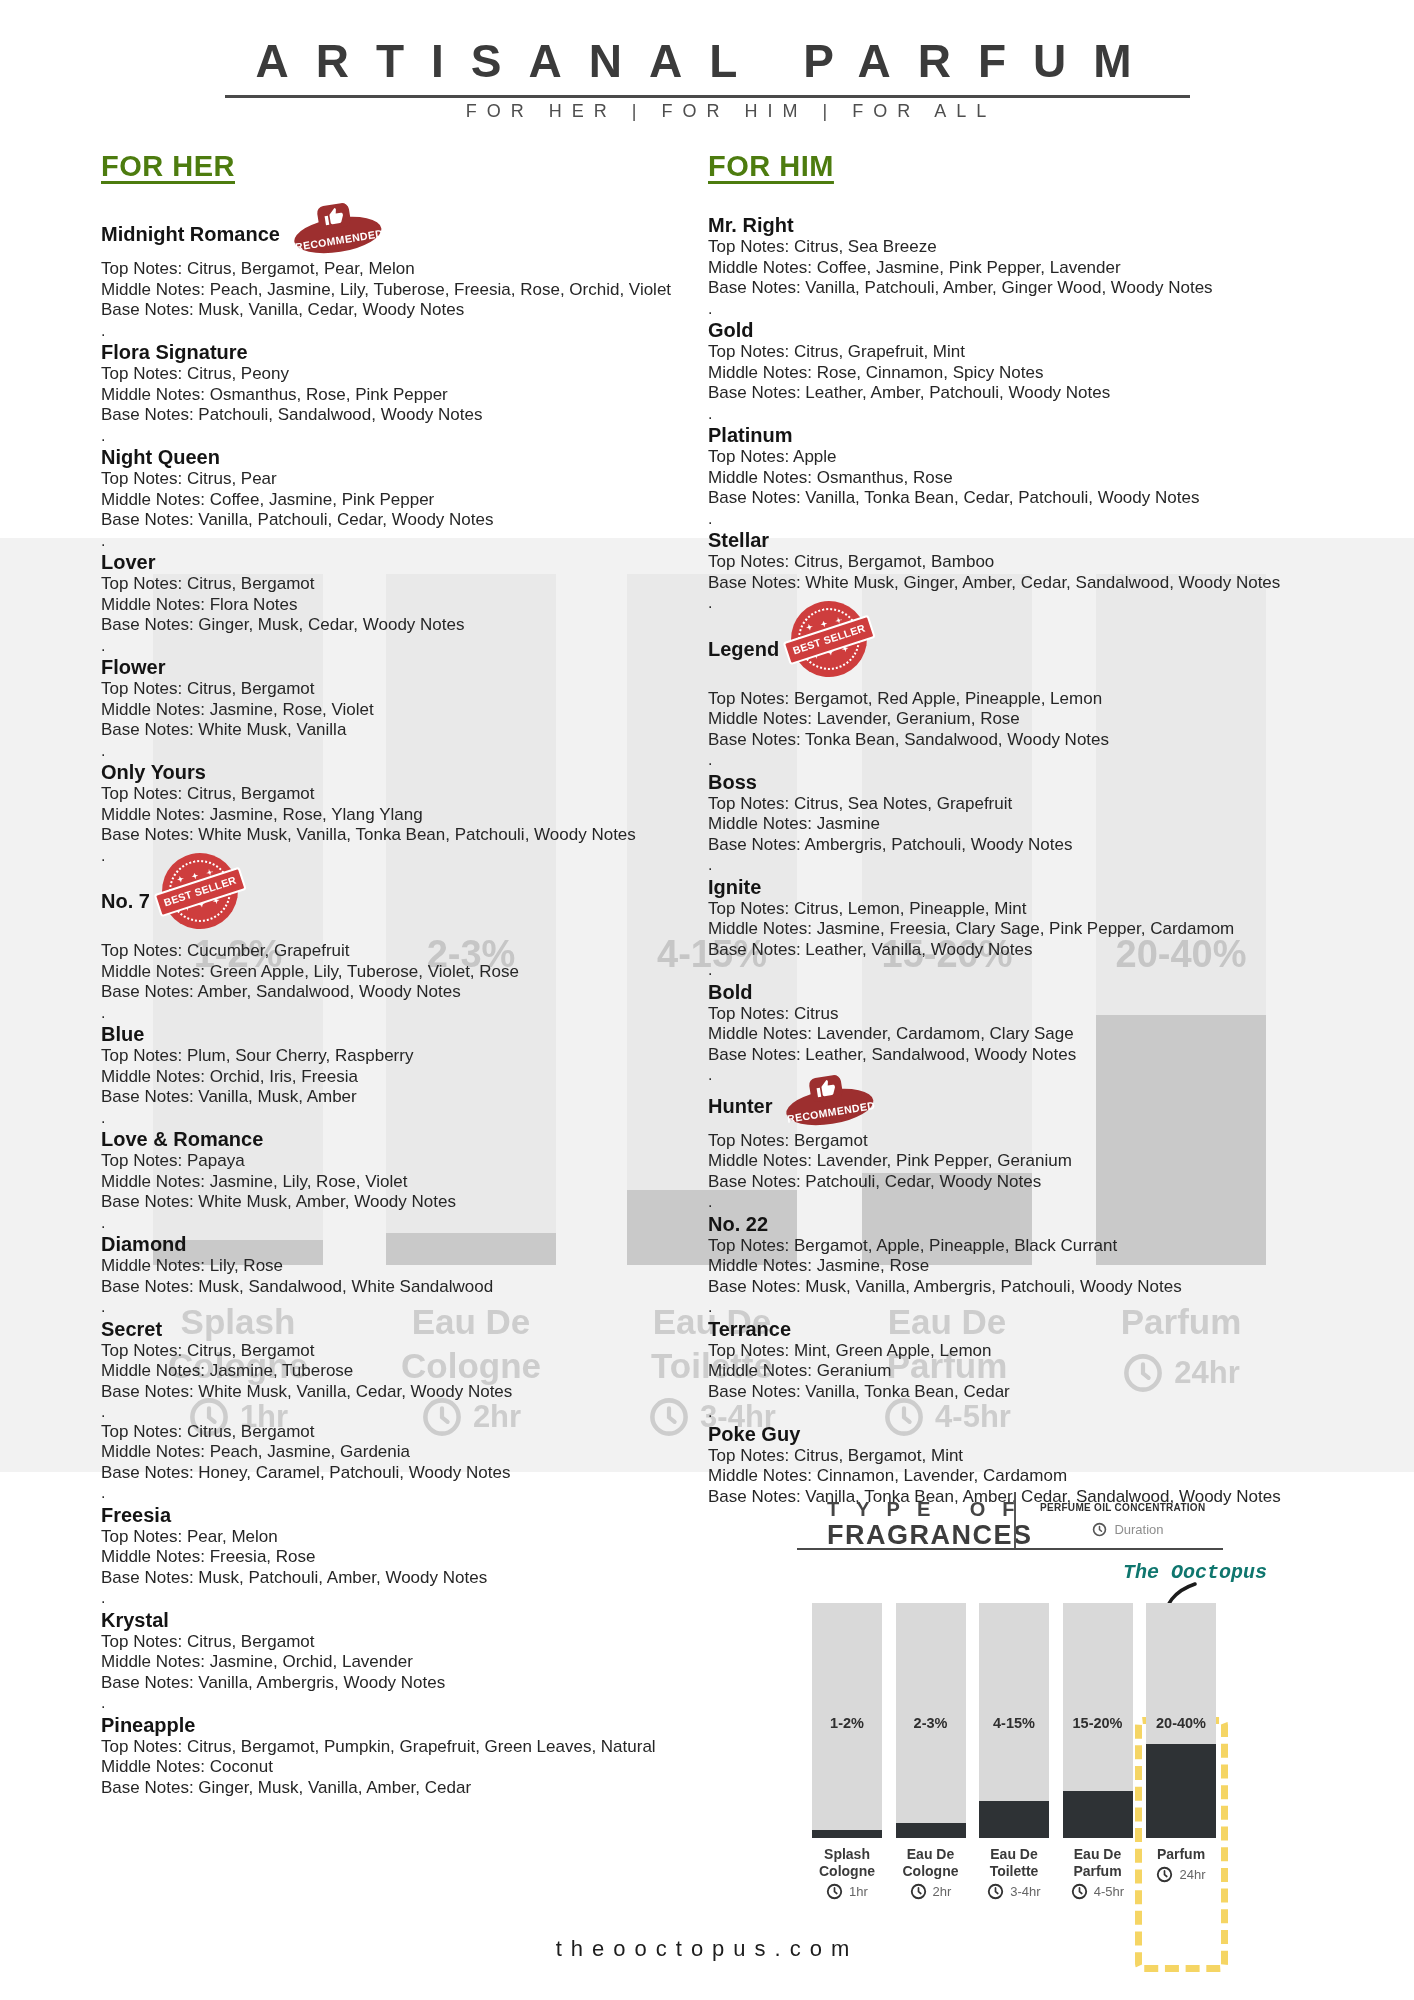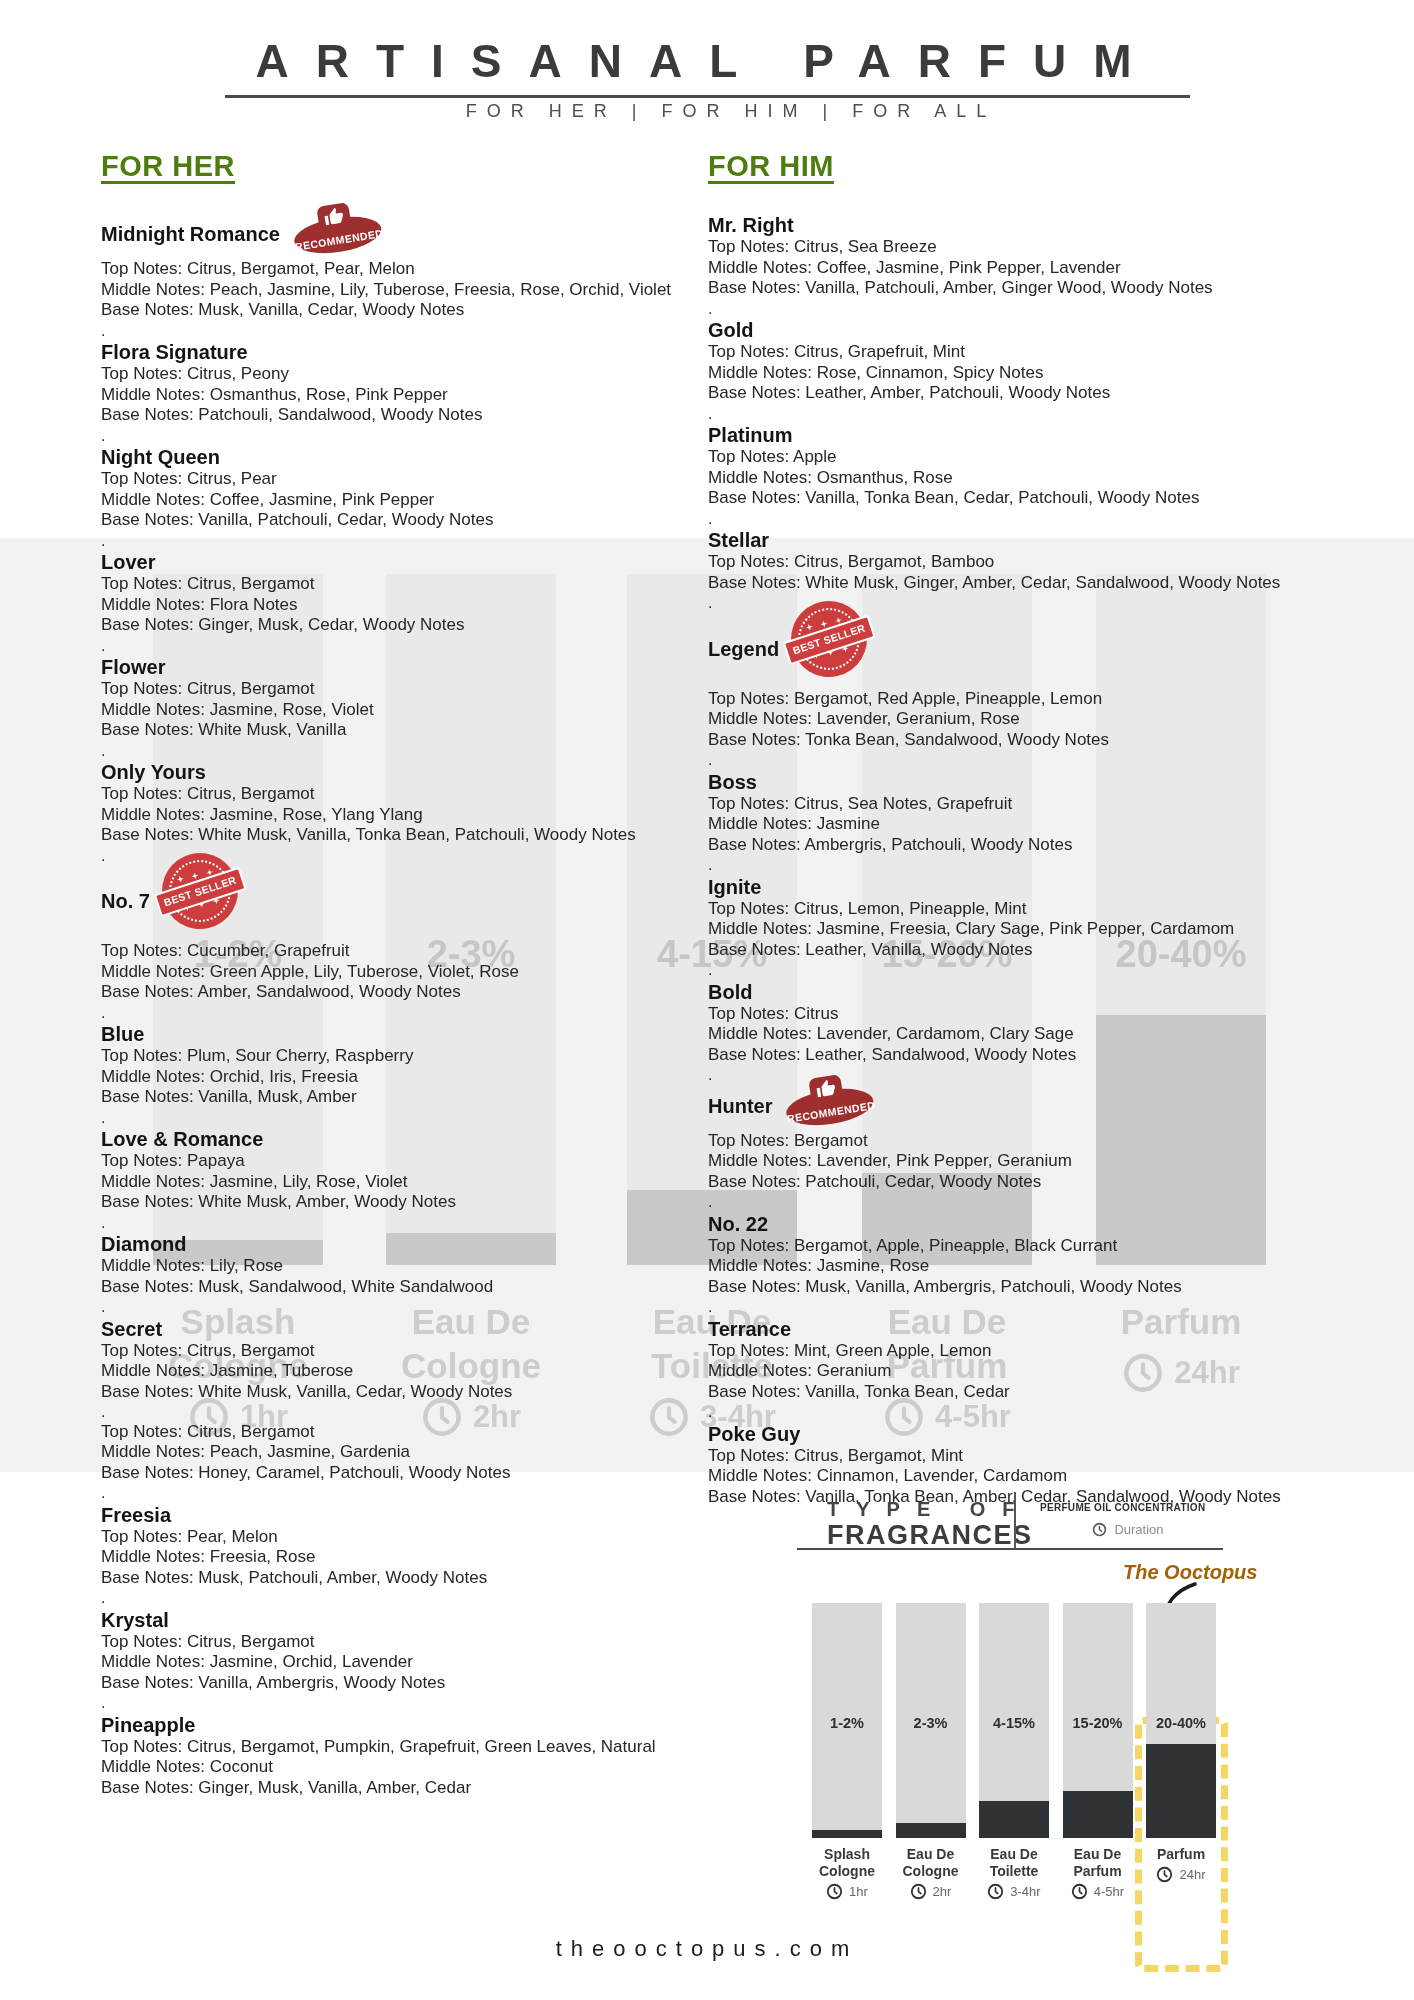--- a/index.html
+++ b/index.html
@@ -73,7 +73,7 @@
   .dur-clock{width:15px;height:15px;color:#555;display:inline-block;vertical-align:-3px;margin-right:7px;}
   .info-rule{position:absolute;left:0;top:70px;width:426px;border-top:2px solid #4a4a4a;}
   .callout{position:absolute;left:326px;top:83px;width:140px;font-size:20px;font-weight:700;
-           font-style:italic;color:#a16207;white-space:nowrap;}
+           font-style:italic;color:#0f766e;white-space:nowrap;font-family:Liberation Mono, monospace;}
   .callout-arrow{position:absolute;left:352px;top:102px;width:56px;height:56px;}
   .chart{position:absolute;left:0;top:125px;width:460px;height:320px;}
   .ibar{position:absolute;top:0;width:70px;height:235px;background:#d9d9d9;}

